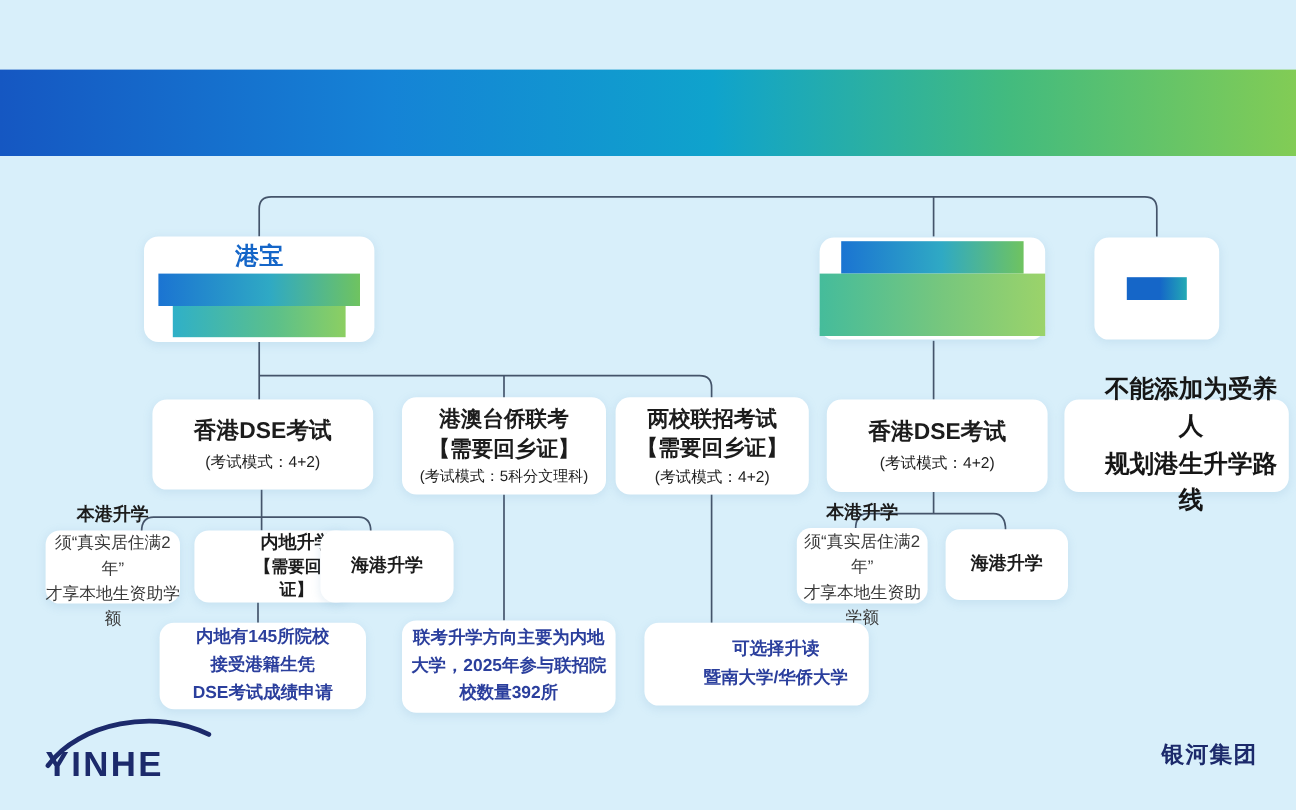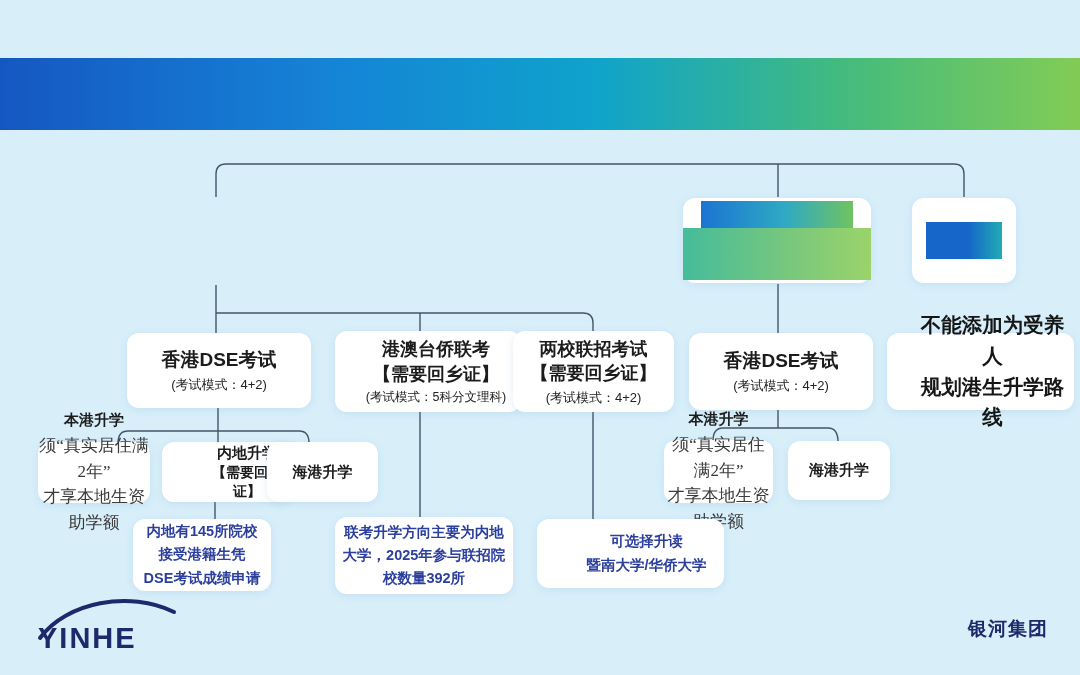--- a/index.html
+++ b/index.html
@@ -84,6 +84,11 @@
 
   <div class="page-title gt g-title">香港身份升学规划</div>
 
+  <div class="node" style="left:120px;top:197px;width:192px;height:88px;">
+    <div class="f20b blue">港宝</div>
+    <div class="f20b gt g-bluegreen">0-9岁规划香港身份</div>
+    <div class="f19b gt g-tealgreen">（永居+回乡证）</div>
+  </div>
 
   <div class="node" style="left:683px;top:198px;width:188px;height:85px;">
     <div class="f20b gt g-bluegreen">10-17岁规划身份</div>

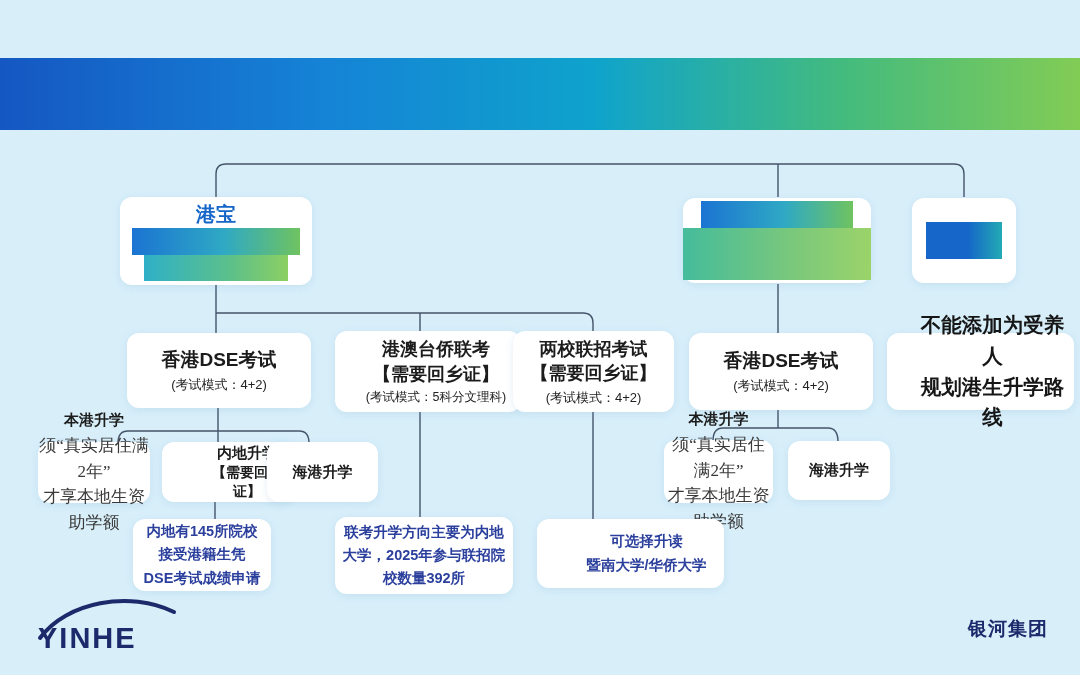--- a/index.html
+++ b/index.html
@@ -43,7 +43,7 @@
   .f20b{font-size:20px;font-weight:700;}
   .f19b{font-size:19px;font-weight:700;}
   .f18b{font-size:18px;font-weight:700;}
-  .f22b{font-size:28px;font-weight:700;}
+  .f22b{font-size:14px;font-weight:700;padding-left:12px;}
   .f15b{font-size:15px;font-weight:700;}
   .f14b{font-size:14px;font-weight:700;}
   .f13{font-size:13px;color:#222;margin-top:3px;}

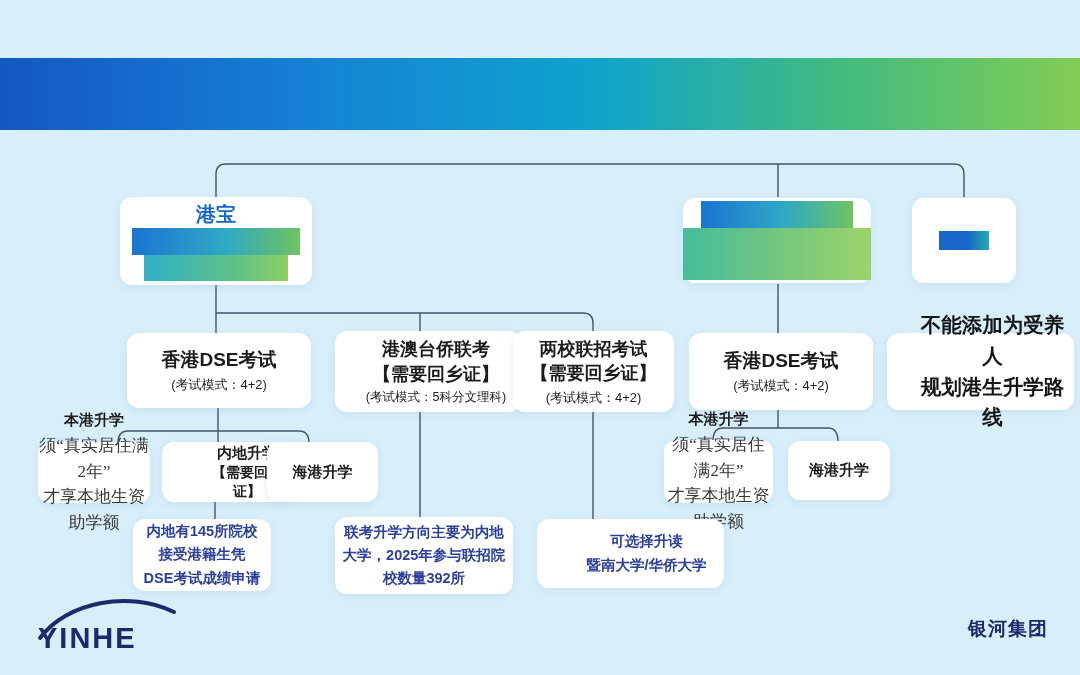--- a/index.html
+++ b/index.html
@@ -104,7 +104,7 @@
     <div class="f13">(考试模式：4+2)</div>
   </div>
 
-  <div class="node" style="left:335px;top:331px;width:170px;height:81px;padding-left:16px;">
+  <div class="node" style="left:335px;top:331px;width:170px;height:81px;">
     <div class="f18b dark">港澳台侨联考</div>
     <div class="f18b dark">【需要回乡证】</div>
     <div class="f12">(考试模式：5科分文理科)</div>

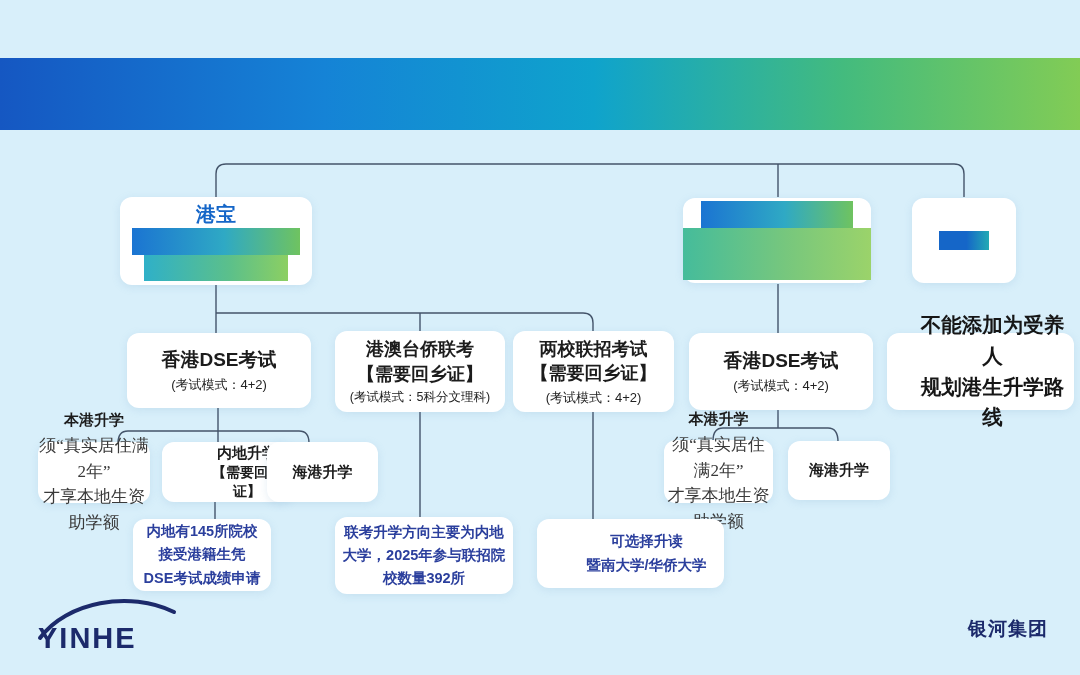--- a/index.html
+++ b/index.html
@@ -48,7 +48,7 @@
   .f14b{font-size:14px;font-weight:700;}
   .f13{font-size:13px;color:#222;margin-top:3px;}
   .f12{font-size:12.5px;color:#222;margin-top:3px;}
-  .f11{font-size:17px;color:#3a3a3a;line-height:1.5;margin-top:3px;font-family:Liberation Serif, serif;}
+  .f11{font-size:14px;color:#3a3a3a;line-height:1.5;margin-top:3px;}
   .f20m{font-size:20.5px;font-weight:600;color:#161616;line-height:1.5;}
   .detail{font-size:14.5px;font-weight:700;color:#2b3f9d;line-height:1.6;}
   .footer-logo{position:absolute;left:32px;top:596px;width:150px;height:66px;}

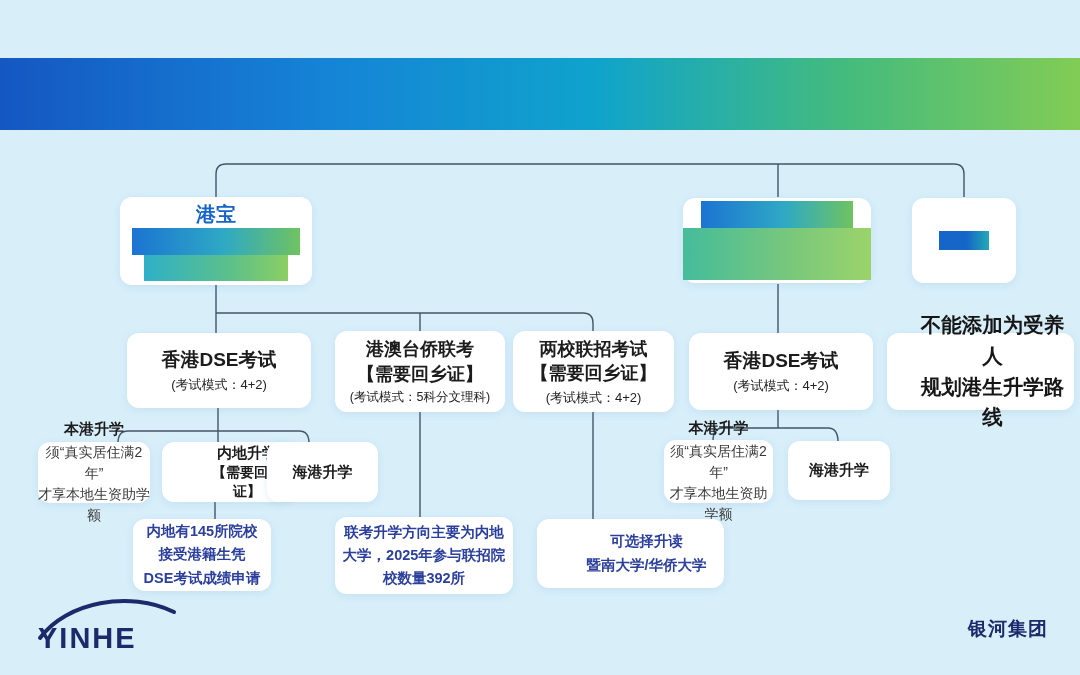--- a/index.html
+++ b/index.html
@@ -151,7 +151,7 @@
     <div class="f15b dark">海港升学</div>
   </div>
 
-  <div class="node" style="left:133px;top:519px;width:138px;height:72px;">
+  <div class="node" style="left:133px;top:519px;width:172px;height:72px;">
     <div class="detail">内地有145所院校</div>
     <div class="detail">接受港籍生凭</div>
     <div class="detail">DSE考试成绩申请</div>

